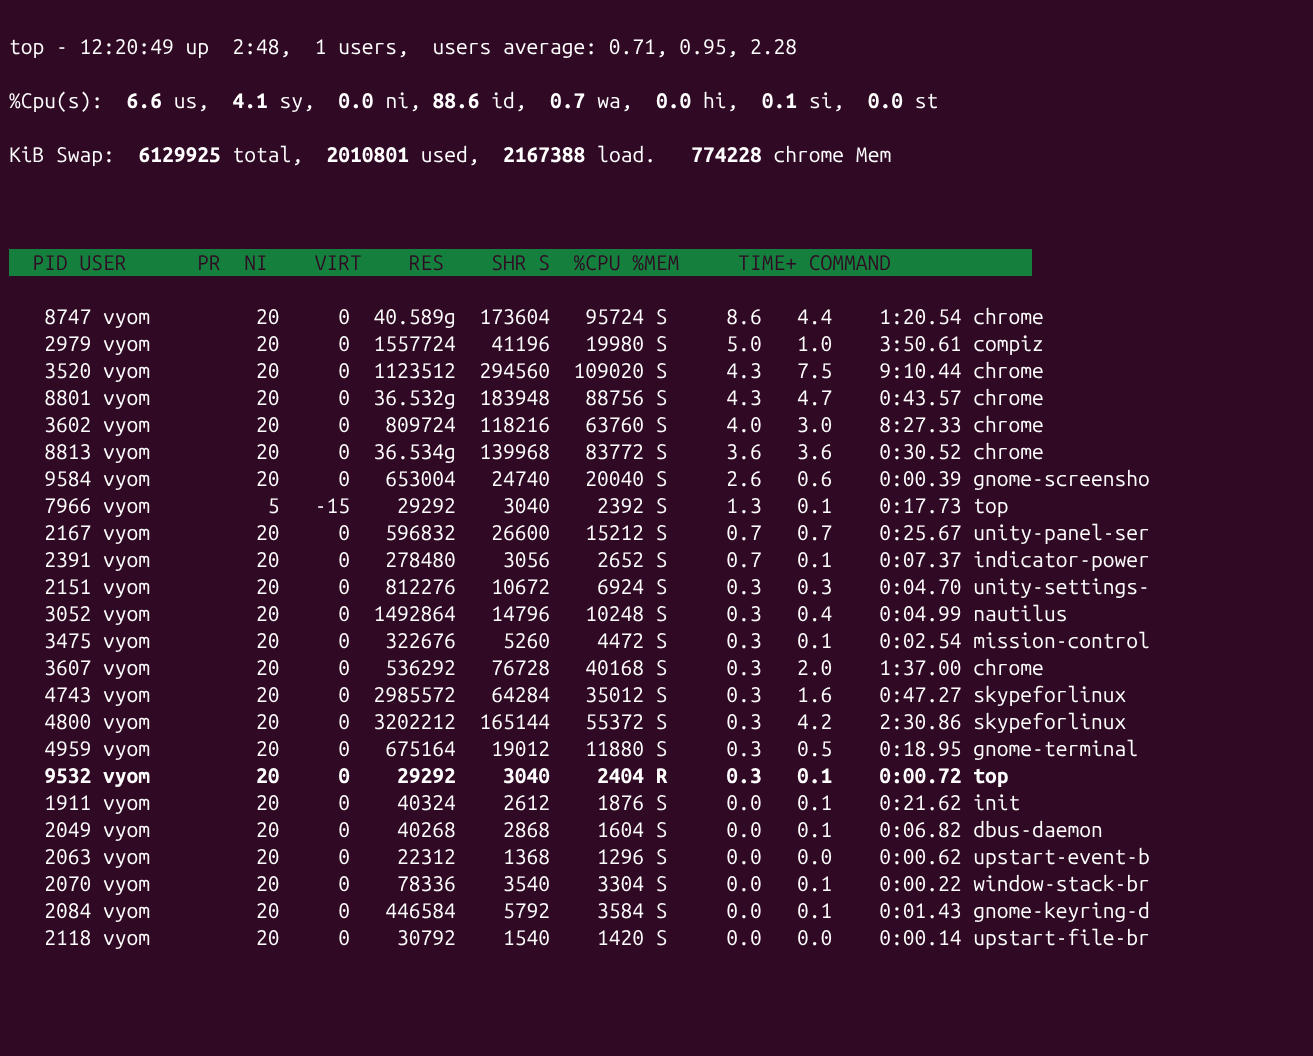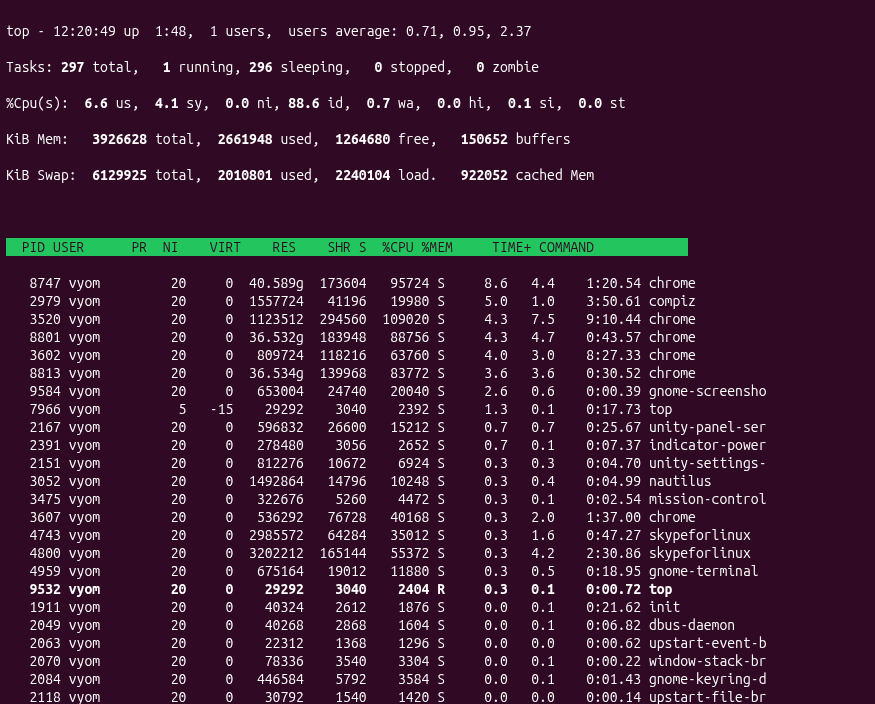--- a/index.html
+++ b/index.html
@@ -31,7 +31,7 @@
 <body>
 
 <div class="terminal">
-<div class="row"><span>top - </span><span>12:20:49</span><span> up  </span><span>1:48,</span><span>  1 users,</span><span>  users average: </span><span>0.71, 0.95, 2.37</span></div>
+<div class="row"><span>top - </span><span>12:20:49</span><span> up  </span><span>2:48,</span><span>  1 users,</span><span>  users average: </span><span>0.71, 0.95, 2.37</span></div>
 <div class="row"><span>Tasks: </span><span class="bold">297 </span><span>total,   </span><span class="bold">1 </span><span>running, </span><span class="bold">296 </span><span>sleeping,   </span><span class="bold">0 </span><span>stopped,   </span><span class="bold">0 </span><span>zombie</span></div>
 <div class="row"><span>%Cpu(s):  </span><span class="bold">6.6 </span><span>us,  </span><span class="bold">4.1 </span><span>sy,  </span><span class="bold">0.0 </span><span>ni, </span><span class="bold">88.6 </span><span>id,  </span><span class="bold">0.7 </span><span>wa,  </span><span class="bold">0.0 </span><span>hi,  </span><span class="bold">0.1 </span><span>si,  </span><span class="bold">0.0 </span><span>st</span></div>
 <div class="row"><span>KiB Mem:   </span><span class="bold">3926628 </span><span>total,  </span><span class="bold">2661948 </span><span>used,  </span><span class="bold">1264680 </span><span>free,   </span><span class="bold">150652 </span><span>buffers</span></div>

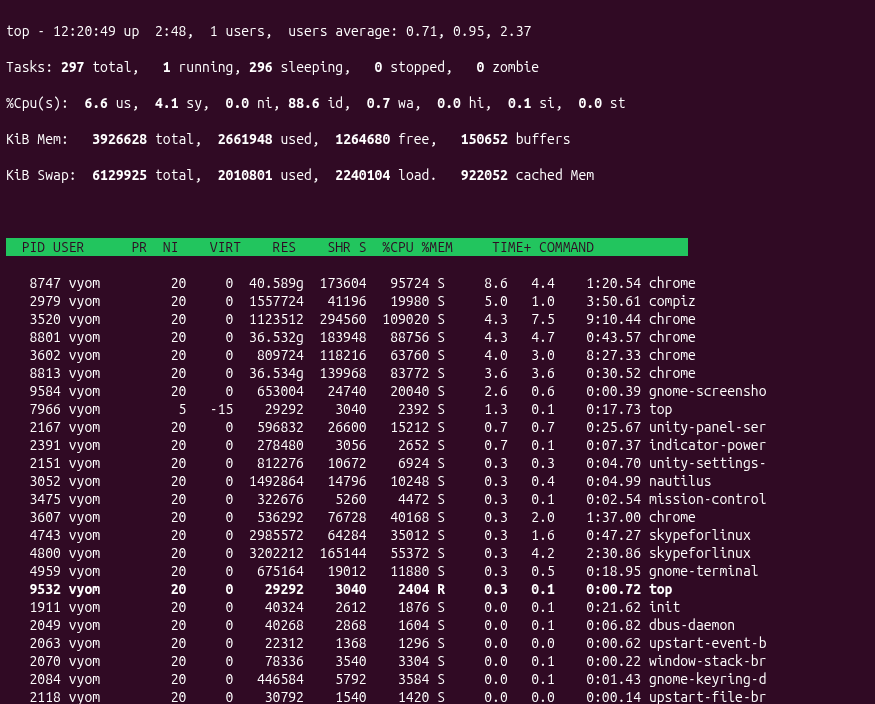--- a/index.html
+++ b/index.html
@@ -31,7 +31,7 @@
 <body>
 
 <div class="terminal">
-<div class="row"><span>top - </span><span>12:20:49</span><span> up  </span><span>2:48,</span><span>  1 users,</span><span>  users average: </span><span>0.71, 0.95, 2.37</span></div>
+<div class="row"><span>top - </span><span>12:20:49</span><span> up  </span><span>2:48,</span><span>  1 users,</span><span>  users average: </span><span>0.71, 0.95, 2.28</span></div>
 <div class="row"><span>Tasks: </span><span class="bold">297 </span><span>total,   </span><span class="bold">1 </span><span>running, </span><span class="bold">296 </span><span>sleeping,   </span><span class="bold">0 </span><span>stopped,   </span><span class="bold">0 </span><span>zombie</span></div>
 <div class="row"><span>%Cpu(s):  </span><span class="bold">6.6 </span><span>us,  </span><span class="bold">4.1 </span><span>sy,  </span><span class="bold">0.0 </span><span>ni, </span><span class="bold">88.6 </span><span>id,  </span><span class="bold">0.7 </span><span>wa,  </span><span class="bold">0.0 </span><span>hi,  </span><span class="bold">0.1 </span><span>si,  </span><span class="bold">0.0 </span><span>st</span></div>
 <div class="row"><span>KiB Mem:   </span><span class="bold">3926628 </span><span>total,  </span><span class="bold">2661948 </span><span>used,  </span><span class="bold">1264680 </span><span>free,   </span><span class="bold">150652 </span><span>buffers</span></div>

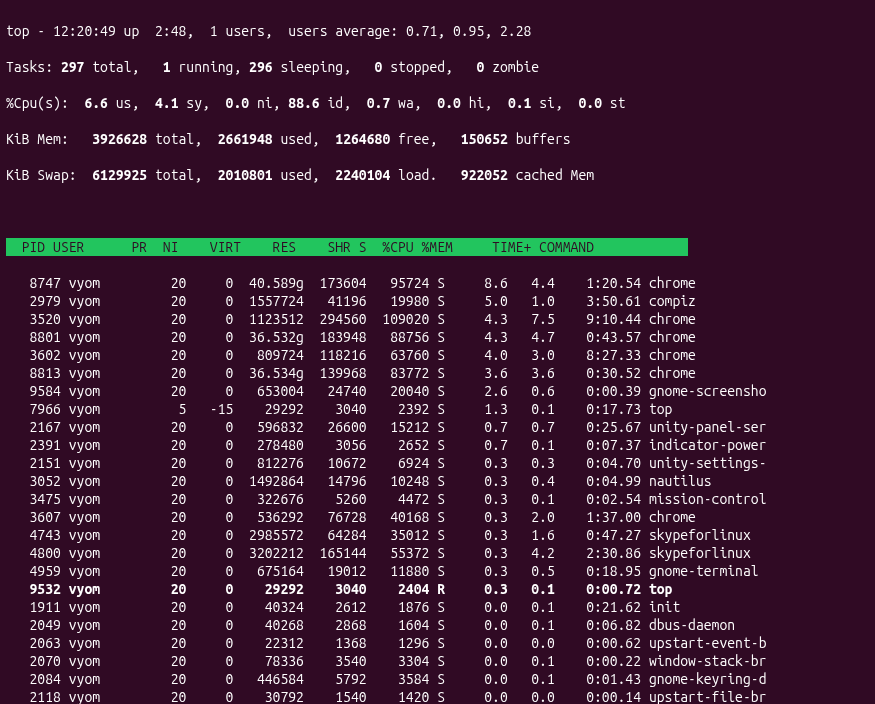--- a/index.html
+++ b/index.html
@@ -32,7 +32,6 @@
 
 <div class="terminal">
 <div class="row"><span>top - </span><span>12:20:49</span><span> up  </span><span>2:48,</span><span>  1 users,</span><span>  users average: </span><span>0.71, 0.95, 2.28</span></div>
-<div class="row"><span>Tasks: </span><span class="bold">297 </span><span>total,   </span><span class="bold">1 </span><span>running, </span><span class="bold">296 </span><span>sleeping,   </span><span class="bold">0 </span><span>stopped,   </span><span class="bold">0 </span><span>zombie</span></div>
 <div class="row"><span>%Cpu(s):  </span><span class="bold">6.6 </span><span>us,  </span><span class="bold">4.1 </span><span>sy,  </span><span class="bold">0.0 </span><span>ni, </span><span class="bold">88.6 </span><span>id,  </span><span class="bold">0.7 </span><span>wa,  </span><span class="bold">0.0 </span><span>hi,  </span><span class="bold">0.1 </span><span>si,  </span><span class="bold">0.0 </span><span>st</span></div>
 <div class="row"><span>KiB Mem:   </span><span class="bold">3926628 </span><span>total,  </span><span class="bold">2661948 </span><span>used,  </span><span class="bold">1264680 </span><span>free,   </span><span class="bold">150652 </span><span>buffers</span></div>
 <div class="row"><span>KiB Swap:  </span><span class="bold">6129925 </span><span>total,  </span><span class="bold">2010801 </span><span>used,  </span><span class="bold">2240104 </span><span>load.   </span><span class="bold">922052 </span><span>cached Mem</span></div>

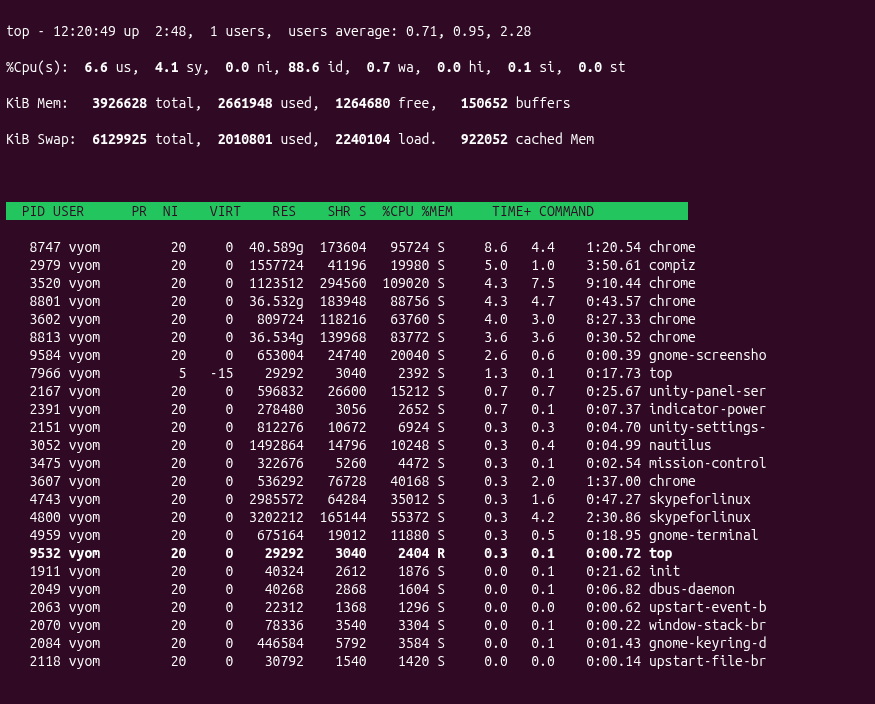--- a/index.html
+++ b/index.html
@@ -33,7 +33,6 @@
 <div class="terminal">
 <div class="row"><span>top - </span><span>12:20:49</span><span> up  </span><span>2:48,</span><span>  1 users,</span><span>  users average: </span><span>0.71, 0.95, 2.28</span></div>
 <div class="row"><span>%Cpu(s):  </span><span class="bold">6.6 </span><span>us,  </span><span class="bold">4.1 </span><span>sy,  </span><span class="bold">0.0 </span><span>ni, </span><span class="bold">88.6 </span><span>id,  </span><span class="bold">0.7 </span><span>wa,  </span><span class="bold">0.0 </span><span>hi,  </span><span class="bold">0.1 </span><span>si,  </span><span class="bold">0.0 </span><span>st</span></div>
-<div class="row"><span>KiB Mem:   </span><span class="bold">3926628 </span><span>total,  </span><span class="bold">2661948 </span><span>used,  </span><span class="bold">1264680 </span><span>free,   </span><span class="bold">150652 </span><span>buffers</span></div>
 <div class="row"><span>KiB Swap:  </span><span class="bold">6129925 </span><span>total,  </span><span class="bold">2010801 </span><span>used,  </span><span class="bold">2240104 </span><span>load.   </span><span class="bold">922052 </span><span>cached Mem</span></div>
 <div class="row"> </div>
 <div class="row"><span class="hdr-row">  PID USER      PR  NI    VIRT    RES    SHR S  %CPU %MEM     TIME+ COMMAND            </span></div>

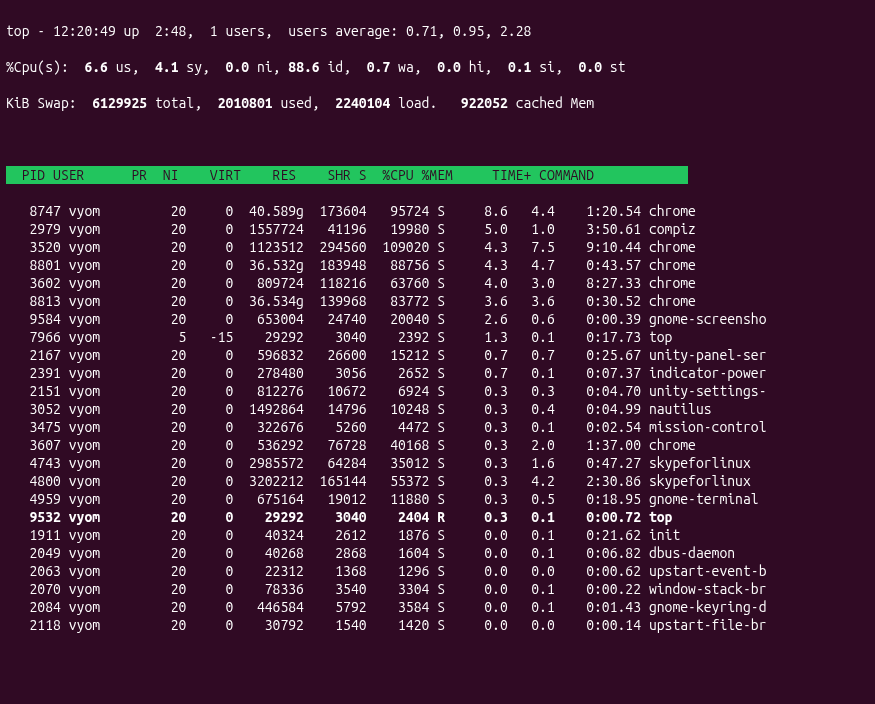--- a/index.html
+++ b/index.html
@@ -33,7 +33,7 @@
 <div class="terminal">
 <div class="row"><span>top - </span><span>12:20:49</span><span> up  </span><span>2:48,</span><span>  1 users,</span><span>  users average: </span><span>0.71, 0.95, 2.28</span></div>
 <div class="row"><span>%Cpu(s):  </span><span class="bold">6.6 </span><span>us,  </span><span class="bold">4.1 </span><span>sy,  </span><span class="bold">0.0 </span><span>ni, </span><span class="bold">88.6 </span><span>id,  </span><span class="bold">0.7 </span><span>wa,  </span><span class="bold">0.0 </span><span>hi,  </span><span class="bold">0.1 </span><span>si,  </span><span class="bold">0.0 </span><span>st</span></div>
-<div class="row"><span>KiB Swap:  </span><span class="bold">6129925 </span><span>total,  </span><span class="bold">2010801 </span><span>used,  </span><span class="bold">2240104 </span><span>load.   </span><span class="bold">922052 </span><span>cached Mem</span></div>
+<div class="row"><span>KiB Swap:  </span><span class="bold">6129925 </span><span>total,  </span><span class="bold">2010801 </span><span>used,  </span><span class="bold">2167388 </span><span>load.   </span><span class="bold">922052 </span><span>cached Mem</span></div>
 <div class="row"> </div>
 <div class="row"><span class="hdr-row">  PID USER      PR  NI    VIRT    RES    SHR S  %CPU %MEM     TIME+ COMMAND            </span></div>
 <div id="process-list"><div class="row">   8747 vyom         20     0  40.589g  173604   95724 S     8.6   4.4    1:20.54 chrome</div><div class="row">   2979 vyom         20     0  1557724   41196   19980 S     5.0   1.0    3:50.61 compiz</div><div class="row">   3520 vyom         20     0  1123512  294560  109020 S     4.3   7.5    9:10.44 chrome</div><div class="row">   8801 vyom         20     0  36.532g  183948   88756 S     4.3   4.7    0:43.57 chrome</div><div class="row">   3602 vyom         20     0   809724  118216   63760 S     4.0   3.0    8:27.33 chrome</div><div class="row">   8813 vyom         20     0  36.534g  139968   83772 S     3.6   3.6    0:30.52 chrome</div><div class="row">   9584 vyom         20     0   653004   24740   20040 S     2.6   0.6    0:00.39 gnome-screensho</div><div class="row">   7966 vyom          5   -15    29292    3040    2392 S     1.3   0.1    0:17.73 top</div><div class="row">   2167 vyom         20     0   596832   26600   15212 S     0.7   0.7    0:25.67 unity-panel-ser</div><div class="row">   2391 vyom         20     0   278480    3056    2652 S     0.7   0.1    0:07.37 indicator-power</div><div class="row">   2151 vyom         20     0   812276   10672    6924 S     0.3   0.3    0:04.70 unity-settings-</div><div class="row">   3052 vyom         20     0  1492864   14796   10248 S     0.3   0.4    0:04.99 nautilus</div><div class="row">   3475 vyom         20     0   322676    5260    4472 S     0.3   0.1    0:02.54 mission-control</div><div class="row">   3607 vyom         20     0   536292   76728   40168 S     0.3   2.0    1:37.00 chrome</div><div class="row">   4743 vyom         20     0  2985572   64284   35012 S     0.3   1.6    0:47.27 skypeforlinux</div><div class="row">   4800 vyom         20     0  3202212  165144   55372 S     0.3   4.2    2:30.86 skypeforlinux</div><div class="row">   4959 vyom         20     0   675164   19012   11880 S     0.3   0.5    0:18.95 gnome-terminal</div><div class="row bold">   9532 vyom         20     0    29292    3040    2404 R     0.3   0.1    0:00.72 top</div><div class="row">   1911 vyom         20     0    40324    2612    1876 S     0.0   0.1    0:21.62 init</div><div class="row">   2049 vyom         20     0    40268    2868    1604 S     0.0   0.1    0:06.82 dbus-daemon</div><div class="row">   2063 vyom         20     0    22312    1368    1296 S     0.0   0.0    0:00.62 upstart-event-b</div><div class="row">   2070 vyom         20     0    78336    3540    3304 S     0.0   0.1    0:00.22 window-stack-br</div><div class="row">   2084 vyom         20     0   446584    5792    3584 S     0.0   0.1    0:01.43 gnome-keyring-d</div><div class="row">   2118 vyom         20     0    30792    1540    1420 S     0.0   0.0    0:00.14 upstart-file-br</div></div>

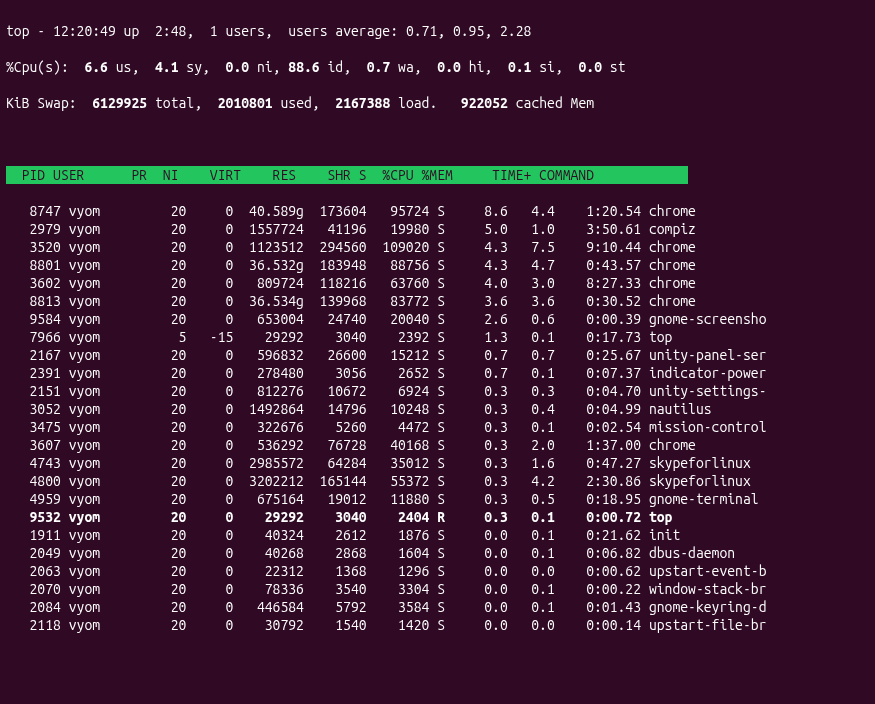--- a/index.html
+++ b/index.html
@@ -33,7 +33,7 @@
 <div class="terminal">
 <div class="row"><span>top - </span><span>12:20:49</span><span> up  </span><span>2:48,</span><span>  1 users,</span><span>  users average: </span><span>0.71, 0.95, 2.28</span></div>
 <div class="row"><span>%Cpu(s):  </span><span class="bold">6.6 </span><span>us,  </span><span class="bold">4.1 </span><span>sy,  </span><span class="bold">0.0 </span><span>ni, </span><span class="bold">88.6 </span><span>id,  </span><span class="bold">0.7 </span><span>wa,  </span><span class="bold">0.0 </span><span>hi,  </span><span class="bold">0.1 </span><span>si,  </span><span class="bold">0.0 </span><span>st</span></div>
-<div class="row"><span>KiB Swap:  </span><span class="bold">6129925 </span><span>total,  </span><span class="bold">2010801 </span><span>used,  </span><span class="bold">2167388 </span><span>load.   </span><span class="bold">922052 </span><span>cached Mem</span></div>
+<div class="row"><span>KiB Swap:  </span><span class="bold">6129925 </span><span>total,  </span><span class="bold">2010801 </span><span>used,  </span><span class="bold">2167388 </span><span>load.   </span><span class="bold">774228 </span><span>cached Mem</span></div>
 <div class="row"> </div>
 <div class="row"><span class="hdr-row">  PID USER      PR  NI    VIRT    RES    SHR S  %CPU %MEM     TIME+ COMMAND            </span></div>
 <div id="process-list"><div class="row">   8747 vyom         20     0  40.589g  173604   95724 S     8.6   4.4    1:20.54 chrome</div><div class="row">   2979 vyom         20     0  1557724   41196   19980 S     5.0   1.0    3:50.61 compiz</div><div class="row">   3520 vyom         20     0  1123512  294560  109020 S     4.3   7.5    9:10.44 chrome</div><div class="row">   8801 vyom         20     0  36.532g  183948   88756 S     4.3   4.7    0:43.57 chrome</div><div class="row">   3602 vyom         20     0   809724  118216   63760 S     4.0   3.0    8:27.33 chrome</div><div class="row">   8813 vyom         20     0  36.534g  139968   83772 S     3.6   3.6    0:30.52 chrome</div><div class="row">   9584 vyom         20     0   653004   24740   20040 S     2.6   0.6    0:00.39 gnome-screensho</div><div class="row">   7966 vyom          5   -15    29292    3040    2392 S     1.3   0.1    0:17.73 top</div><div class="row">   2167 vyom         20     0   596832   26600   15212 S     0.7   0.7    0:25.67 unity-panel-ser</div><div class="row">   2391 vyom         20     0   278480    3056    2652 S     0.7   0.1    0:07.37 indicator-power</div><div class="row">   2151 vyom         20     0   812276   10672    6924 S     0.3   0.3    0:04.70 unity-settings-</div><div class="row">   3052 vyom         20     0  1492864   14796   10248 S     0.3   0.4    0:04.99 nautilus</div><div class="row">   3475 vyom         20     0   322676    5260    4472 S     0.3   0.1    0:02.54 mission-control</div><div class="row">   3607 vyom         20     0   536292   76728   40168 S     0.3   2.0    1:37.00 chrome</div><div class="row">   4743 vyom         20     0  2985572   64284   35012 S     0.3   1.6    0:47.27 skypeforlinux</div><div class="row">   4800 vyom         20     0  3202212  165144   55372 S     0.3   4.2    2:30.86 skypeforlinux</div><div class="row">   4959 vyom         20     0   675164   19012   11880 S     0.3   0.5    0:18.95 gnome-terminal</div><div class="row bold">   9532 vyom         20     0    29292    3040    2404 R     0.3   0.1    0:00.72 top</div><div class="row">   1911 vyom         20     0    40324    2612    1876 S     0.0   0.1    0:21.62 init</div><div class="row">   2049 vyom         20     0    40268    2868    1604 S     0.0   0.1    0:06.82 dbus-daemon</div><div class="row">   2063 vyom         20     0    22312    1368    1296 S     0.0   0.0    0:00.62 upstart-event-b</div><div class="row">   2070 vyom         20     0    78336    3540    3304 S     0.0   0.1    0:00.22 window-stack-br</div><div class="row">   2084 vyom         20     0   446584    5792    3584 S     0.0   0.1    0:01.43 gnome-keyring-d</div><div class="row">   2118 vyom         20     0    30792    1540    1420 S     0.0   0.0    0:00.14 upstart-file-br</div></div>

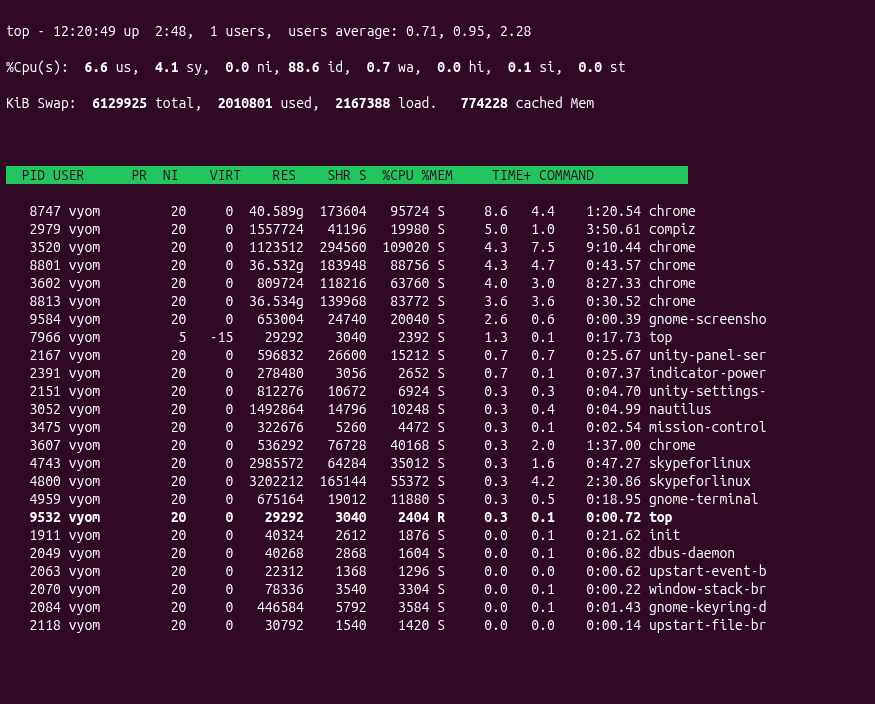--- a/index.html
+++ b/index.html
@@ -33,7 +33,7 @@
 <div class="terminal">
 <div class="row"><span>top - </span><span>12:20:49</span><span> up  </span><span>2:48,</span><span>  1 users,</span><span>  users average: </span><span>0.71, 0.95, 2.28</span></div>
 <div class="row"><span>%Cpu(s):  </span><span class="bold">6.6 </span><span>us,  </span><span class="bold">4.1 </span><span>sy,  </span><span class="bold">0.0 </span><span>ni, </span><span class="bold">88.6 </span><span>id,  </span><span class="bold">0.7 </span><span>wa,  </span><span class="bold">0.0 </span><span>hi,  </span><span class="bold">0.1 </span><span>si,  </span><span class="bold">0.0 </span><span>st</span></div>
-<div class="row"><span>KiB Swap:  </span><span class="bold">6129925 </span><span>total,  </span><span class="bold">2010801 </span><span>used,  </span><span class="bold">2167388 </span><span>load.   </span><span class="bold">774228 </span><span>cached Mem</span></div>
+<div class="row"><span>KiB Swap:  </span><span class="bold">6129925 </span><span>total,  </span><span class="bold">2010801 </span><span>used,  </span><span class="bold">2167388 </span><span>load.   </span><span class="bold">774228 </span><span>chrome Mem</span></div>
 <div class="row"> </div>
 <div class="row"><span class="hdr-row">  PID USER      PR  NI    VIRT    RES    SHR S  %CPU %MEM     TIME+ COMMAND            </span></div>
 <div id="process-list"><div class="row">   8747 vyom         20     0  40.589g  173604   95724 S     8.6   4.4    1:20.54 chrome</div><div class="row">   2979 vyom         20     0  1557724   41196   19980 S     5.0   1.0    3:50.61 compiz</div><div class="row">   3520 vyom         20     0  1123512  294560  109020 S     4.3   7.5    9:10.44 chrome</div><div class="row">   8801 vyom         20     0  36.532g  183948   88756 S     4.3   4.7    0:43.57 chrome</div><div class="row">   3602 vyom         20     0   809724  118216   63760 S     4.0   3.0    8:27.33 chrome</div><div class="row">   8813 vyom         20     0  36.534g  139968   83772 S     3.6   3.6    0:30.52 chrome</div><div class="row">   9584 vyom         20     0   653004   24740   20040 S     2.6   0.6    0:00.39 gnome-screensho</div><div class="row">   7966 vyom          5   -15    29292    3040    2392 S     1.3   0.1    0:17.73 top</div><div class="row">   2167 vyom         20     0   596832   26600   15212 S     0.7   0.7    0:25.67 unity-panel-ser</div><div class="row">   2391 vyom         20     0   278480    3056    2652 S     0.7   0.1    0:07.37 indicator-power</div><div class="row">   2151 vyom         20     0   812276   10672    6924 S     0.3   0.3    0:04.70 unity-settings-</div><div class="row">   3052 vyom         20     0  1492864   14796   10248 S     0.3   0.4    0:04.99 nautilus</div><div class="row">   3475 vyom         20     0   322676    5260    4472 S     0.3   0.1    0:02.54 mission-control</div><div class="row">   3607 vyom         20     0   536292   76728   40168 S     0.3   2.0    1:37.00 chrome</div><div class="row">   4743 vyom         20     0  2985572   64284   35012 S     0.3   1.6    0:47.27 skypeforlinux</div><div class="row">   4800 vyom         20     0  3202212  165144   55372 S     0.3   4.2    2:30.86 skypeforlinux</div><div class="row">   4959 vyom         20     0   675164   19012   11880 S     0.3   0.5    0:18.95 gnome-terminal</div><div class="row bold">   9532 vyom         20     0    29292    3040    2404 R     0.3   0.1    0:00.72 top</div><div class="row">   1911 vyom         20     0    40324    2612    1876 S     0.0   0.1    0:21.62 init</div><div class="row">   2049 vyom         20     0    40268    2868    1604 S     0.0   0.1    0:06.82 dbus-daemon</div><div class="row">   2063 vyom         20     0    22312    1368    1296 S     0.0   0.0    0:00.62 upstart-event-b</div><div class="row">   2070 vyom         20     0    78336    3540    3304 S     0.0   0.1    0:00.22 window-stack-br</div><div class="row">   2084 vyom         20     0   446584    5792    3584 S     0.0   0.1    0:01.43 gnome-keyring-d</div><div class="row">   2118 vyom         20     0    30792    1540    1420 S     0.0   0.0    0:00.14 upstart-file-br</div></div>

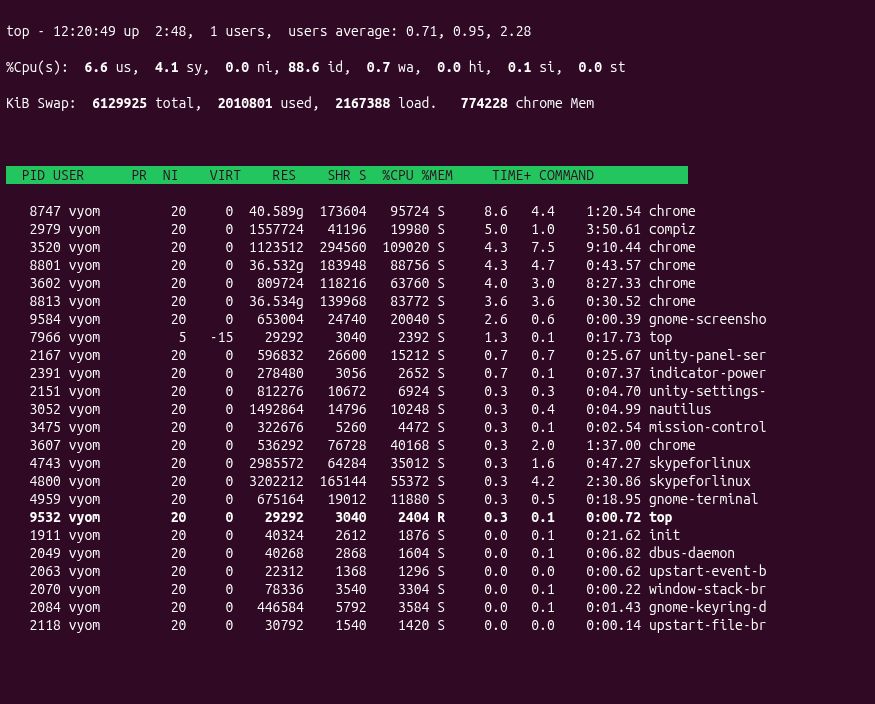--- a/index.html
+++ b/index.html
@@ -18,7 +18,7 @@
     white-space: pre;
   }
   .hdr-row {
-    background: #22c55e;
+    background: #15803d;
     color: #300a24;
     display: inline-block;
   }

